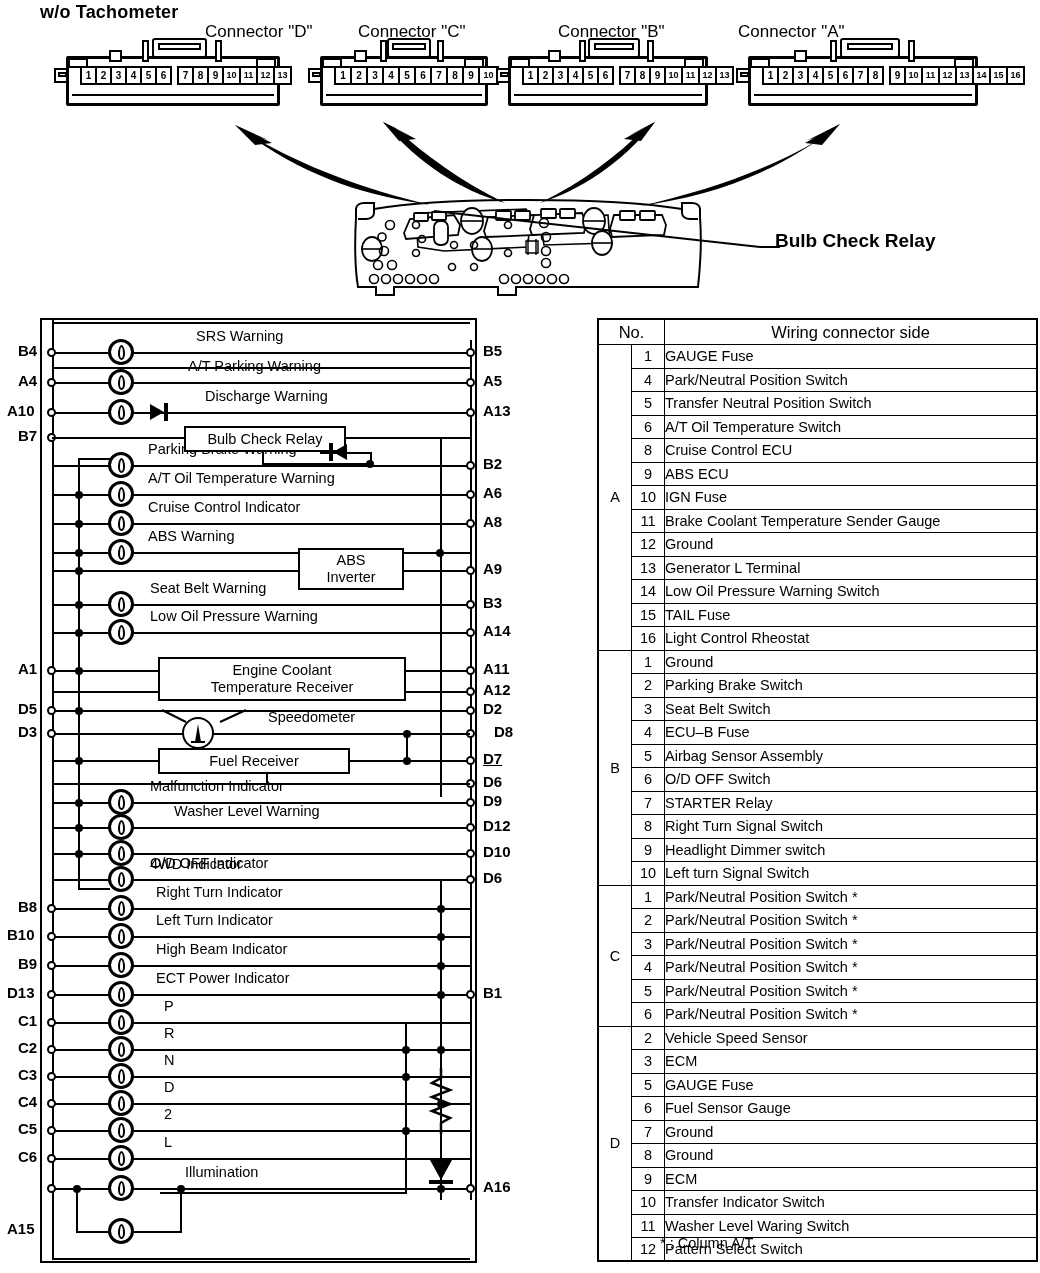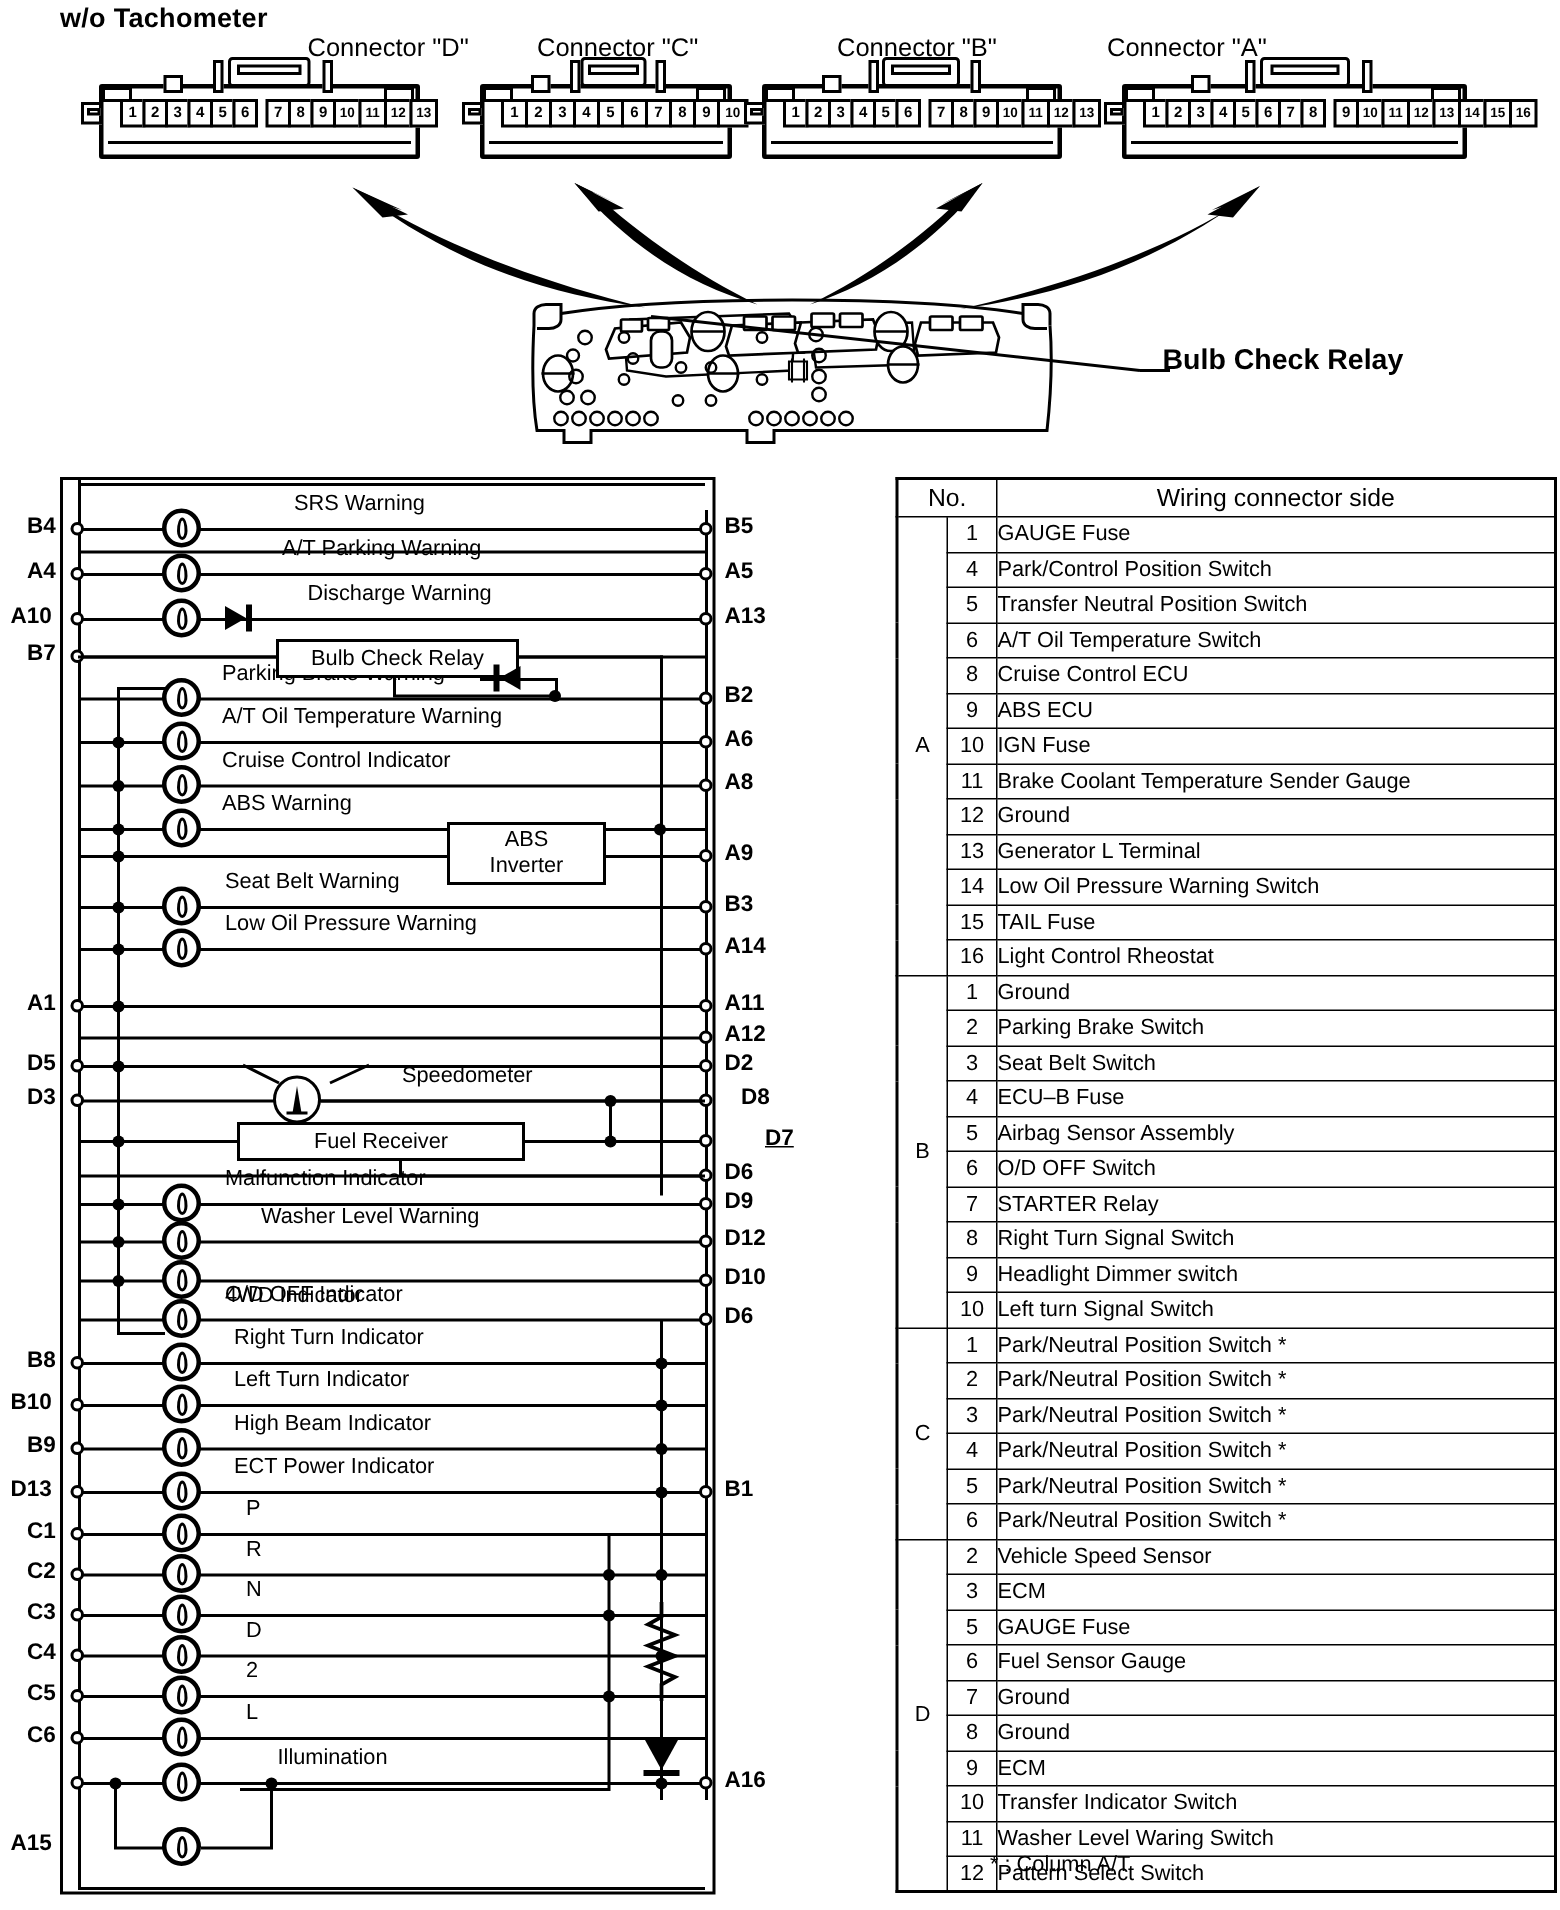--- a/index.html
+++ b/index.html
@@ -567,7 +567,7 @@
       </tr>
       <tr style="height: 23.5px;">
         <td class="num">4</td>
-        <td class="desc">Park/Control Position Switch</td>
+        <td class="desc">Park/Neutral Position Switch</td>
       </tr>
       <tr style="height: 23.5px;">
         <td class="num">5</td>

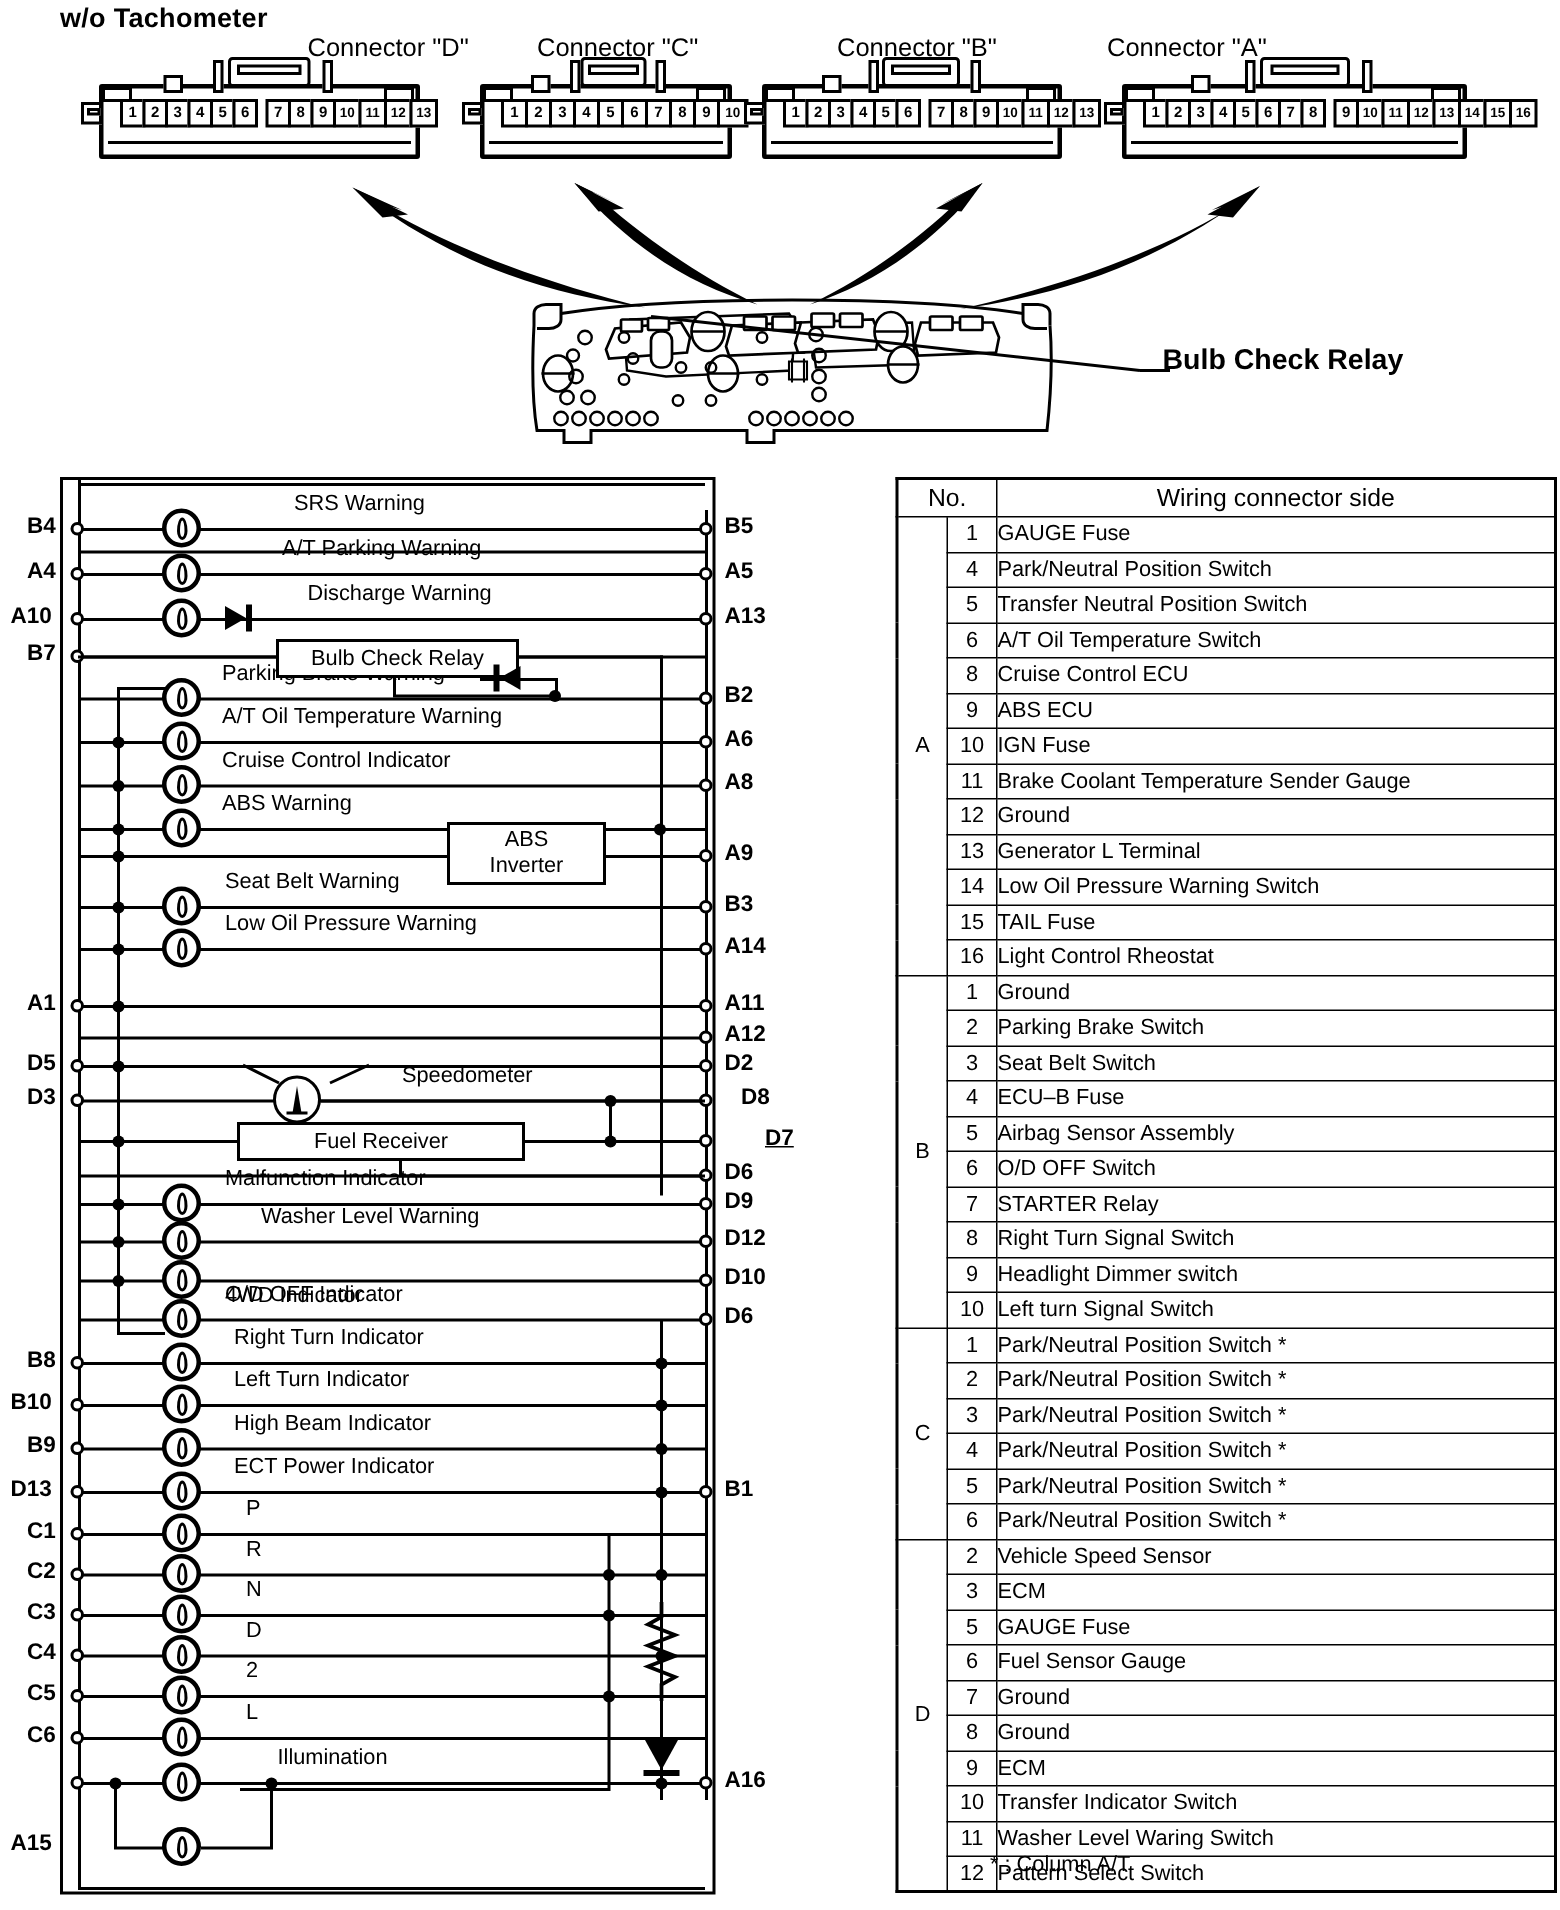--- a/index.html
+++ b/index.html
@@ -508,6 +508,10 @@
     </div>
     <div class="wire wh" style="left: 404px; top: 552px; width: 36px;"></div>
     <div class="dot" style="left: 436px; top: 549px;"></div>
+    <div class="boxlab" style="left: 158px; top: 657px; width: 248px; height: 44px;">
+      <div>Engine Coolant</div>
+      <div>Temperature Receiver</div>
+    </div>
     <div class="spd" style="left: 182px; top: 717px;"></div>
     <svg width="32" height="32" style="position: absolute; left: 182px; top: 717px;">
       <path d="M16,7 L13,25 L19,25 Z" fill="#000"></path>

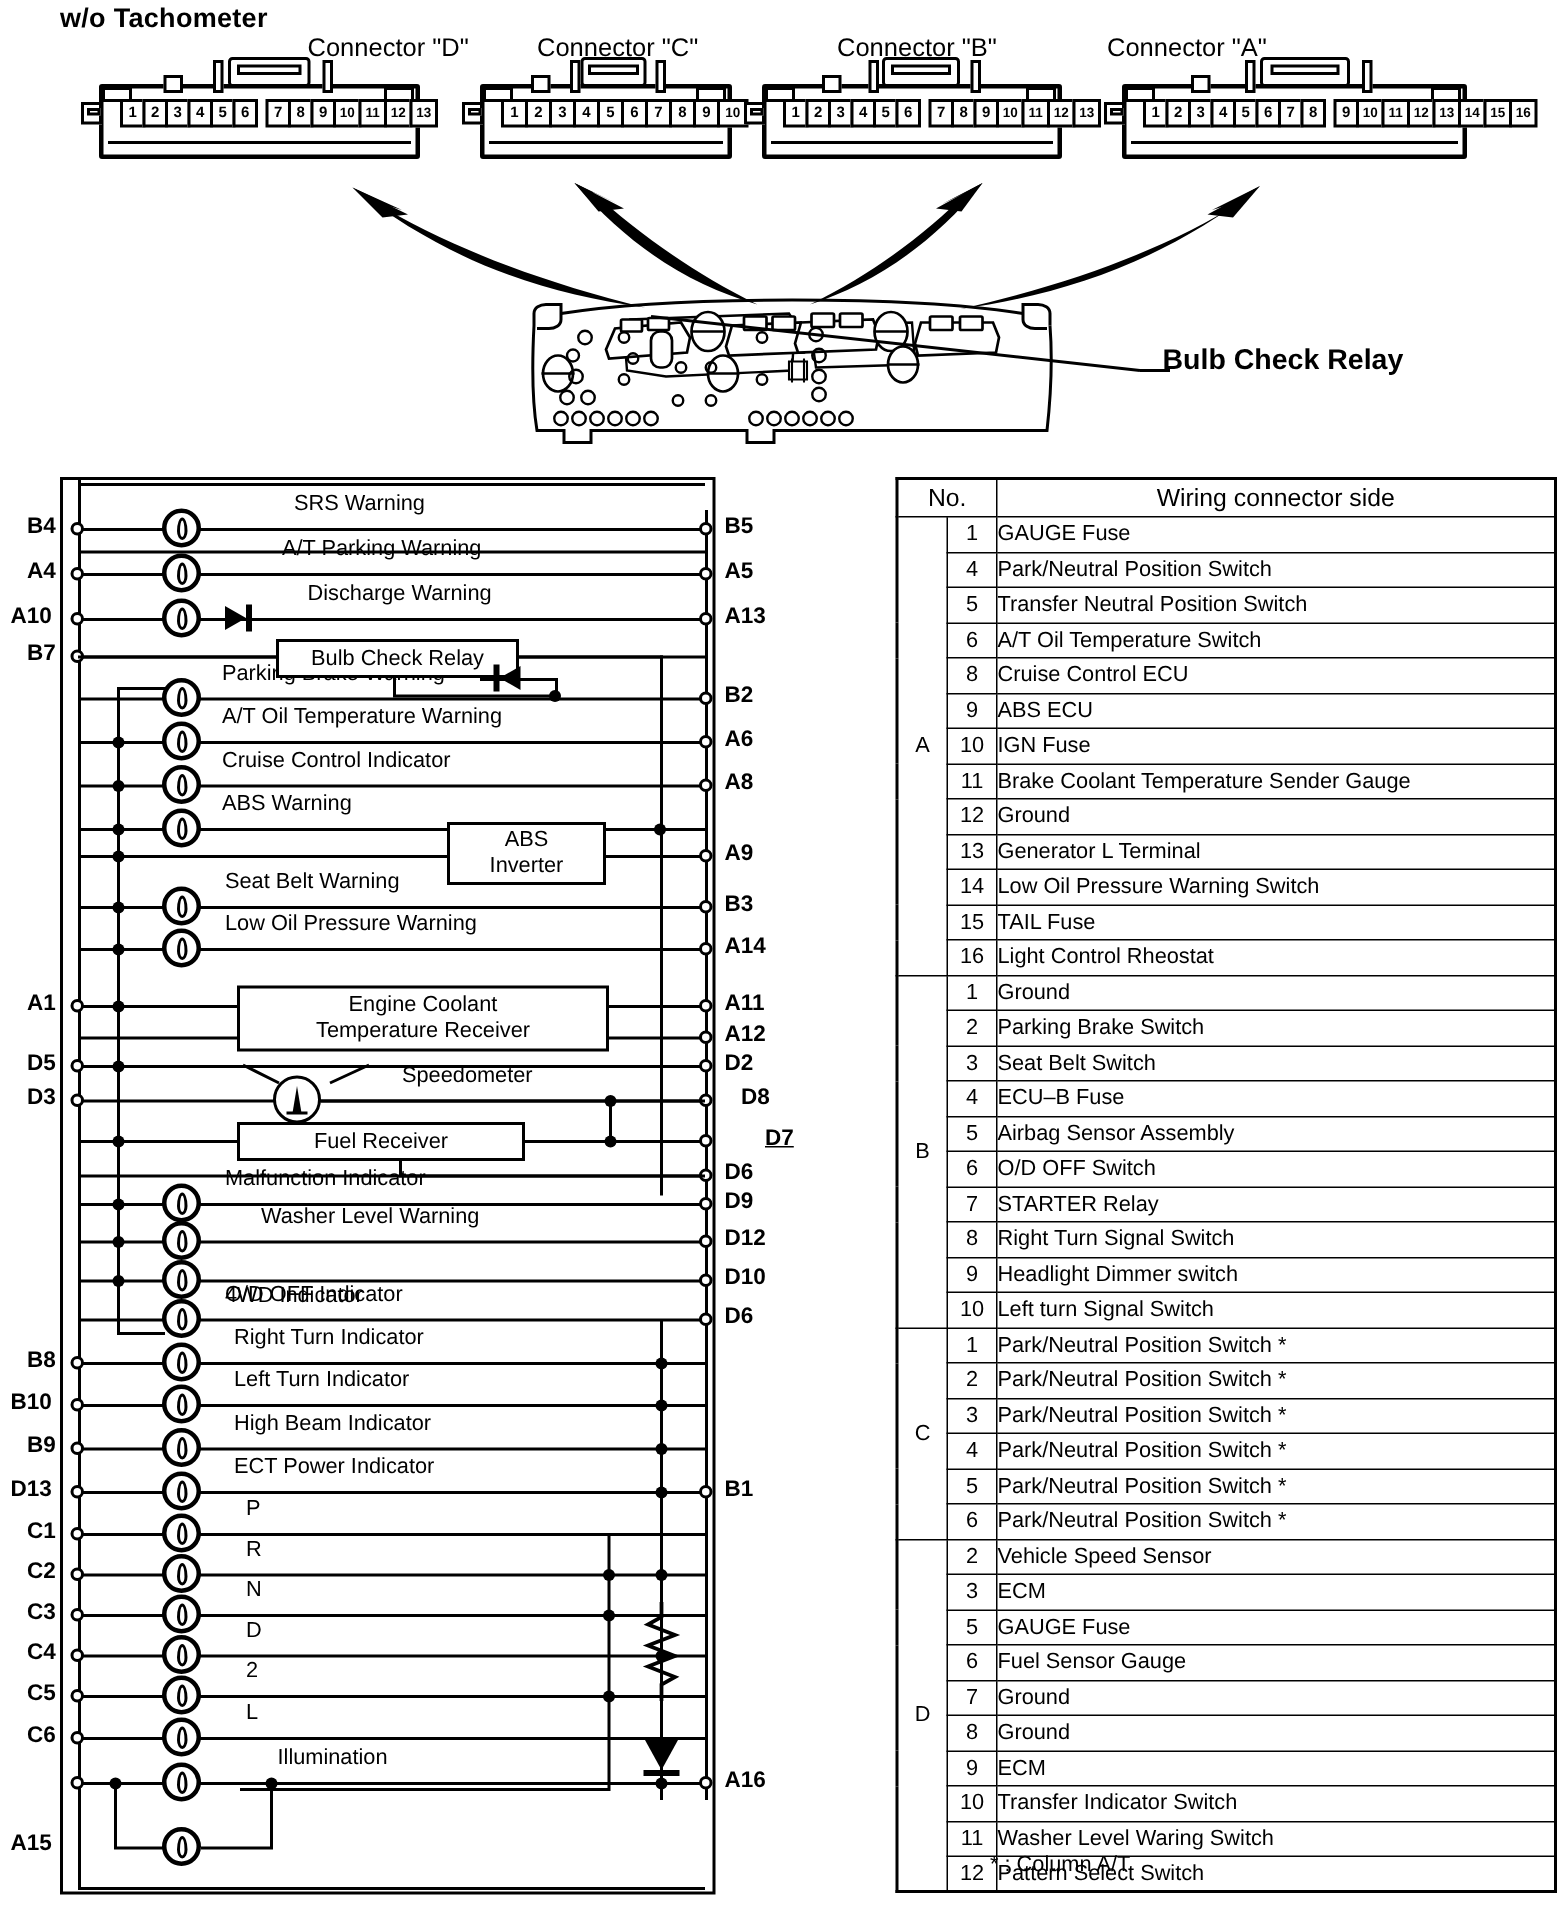--- a/index.html
+++ b/index.html
@@ -386,7 +386,7 @@
     <div class="clab" style="left: 268px; top: 709px;">Speedometer</div>
     <div class="wire wh" style="left: 52px; top: 760px; width: 418px;"></div>
     <div class="term" style="left: 466px; top: 756px;"></div>
-    <div class="rlab" style="left: 510px; top: 750px; text-decoration: underline;">D7</div>
+    <div class="rlab" style="left: 483px; top: 750px; text-decoration: underline;">D7</div>
     <div class="wire wh" style="left: 52px; top: 783px; width: 418px;"></div>
     <div class="term" style="left: 466px; top: 779px;"></div>
     <div class="rlab" style="left: 483px; top: 773px;">D6</div>

